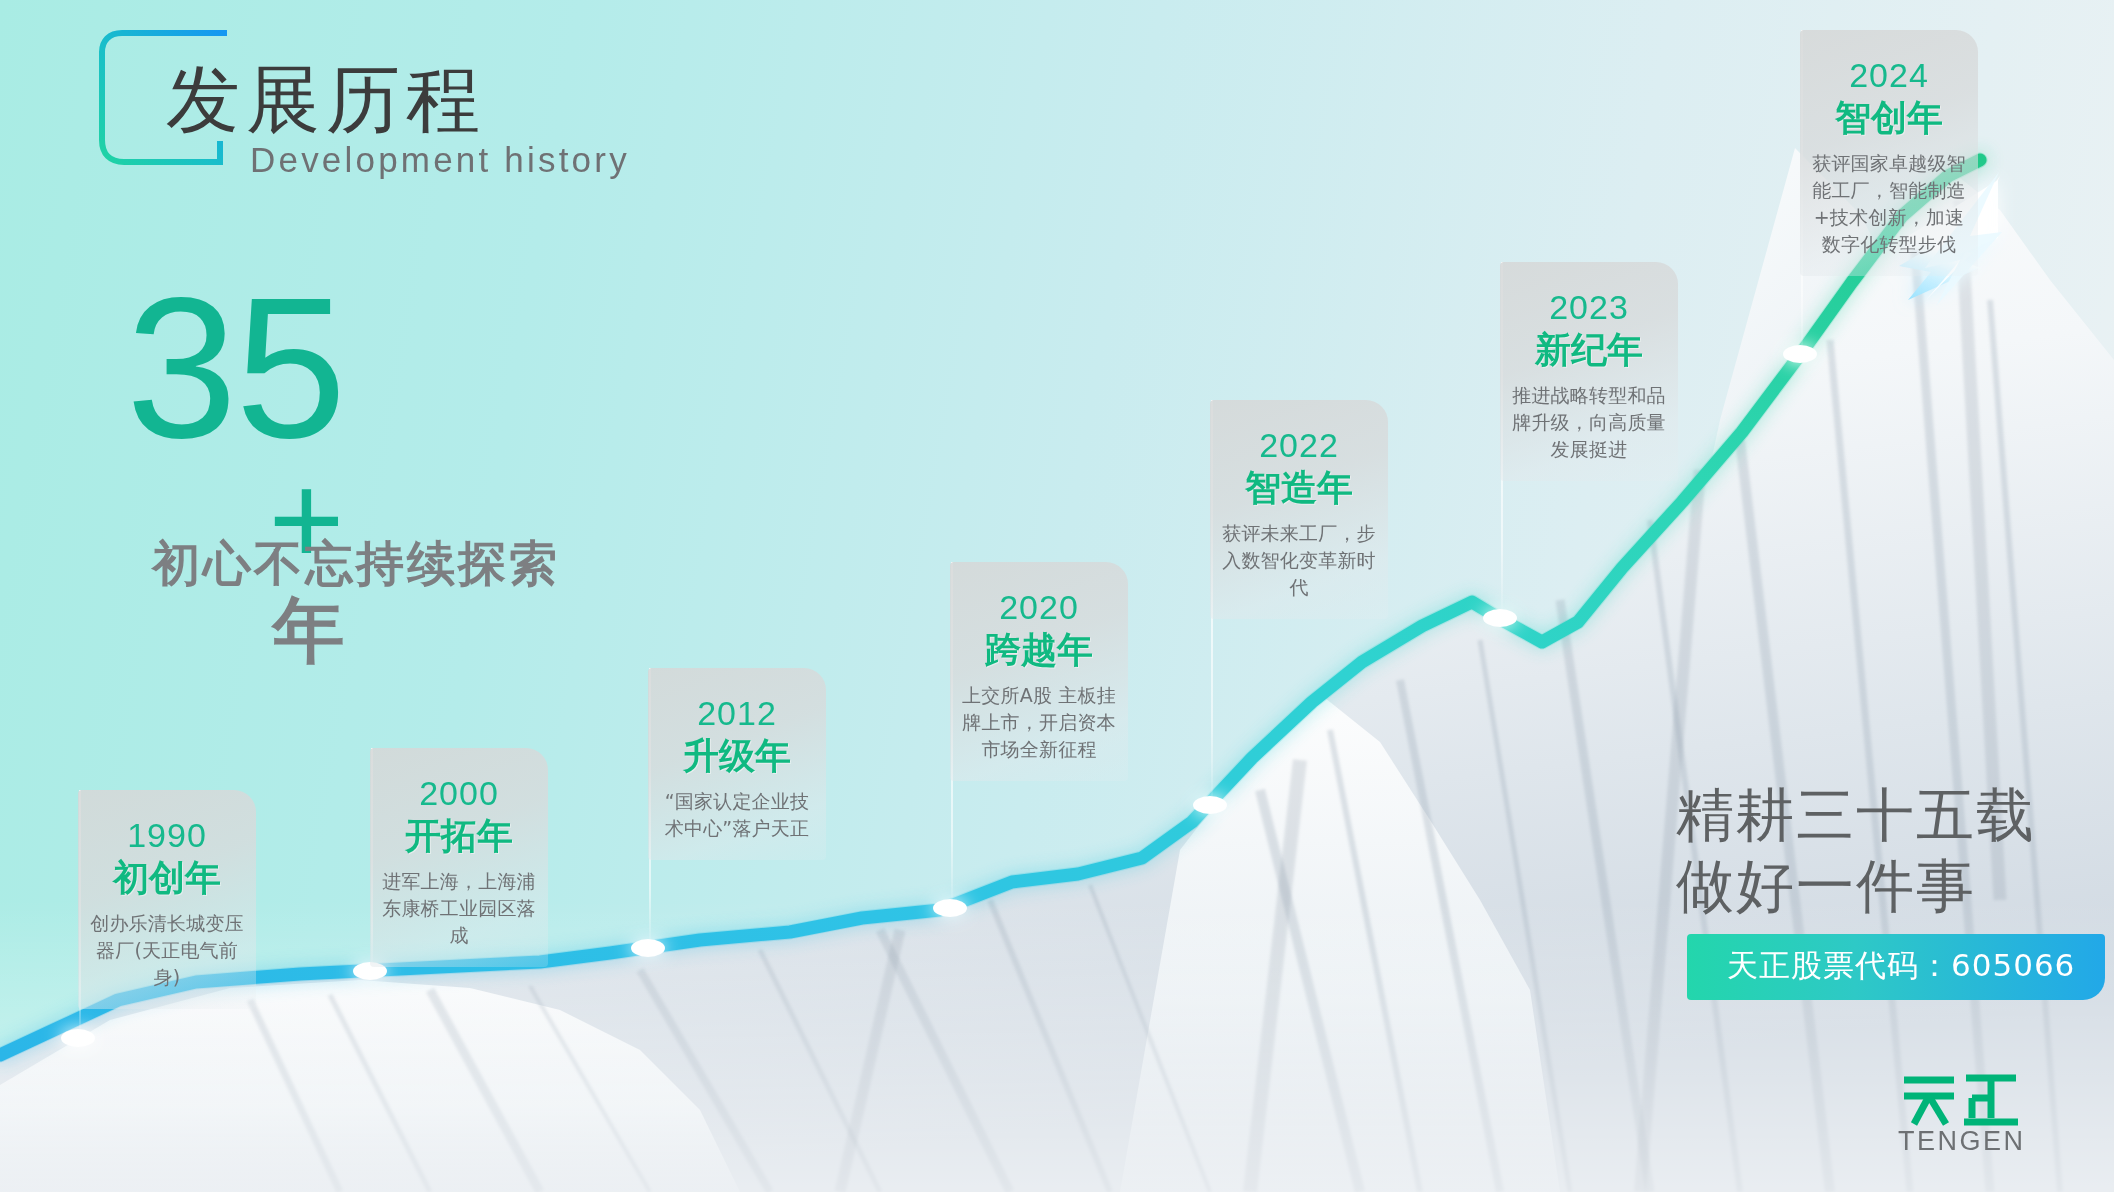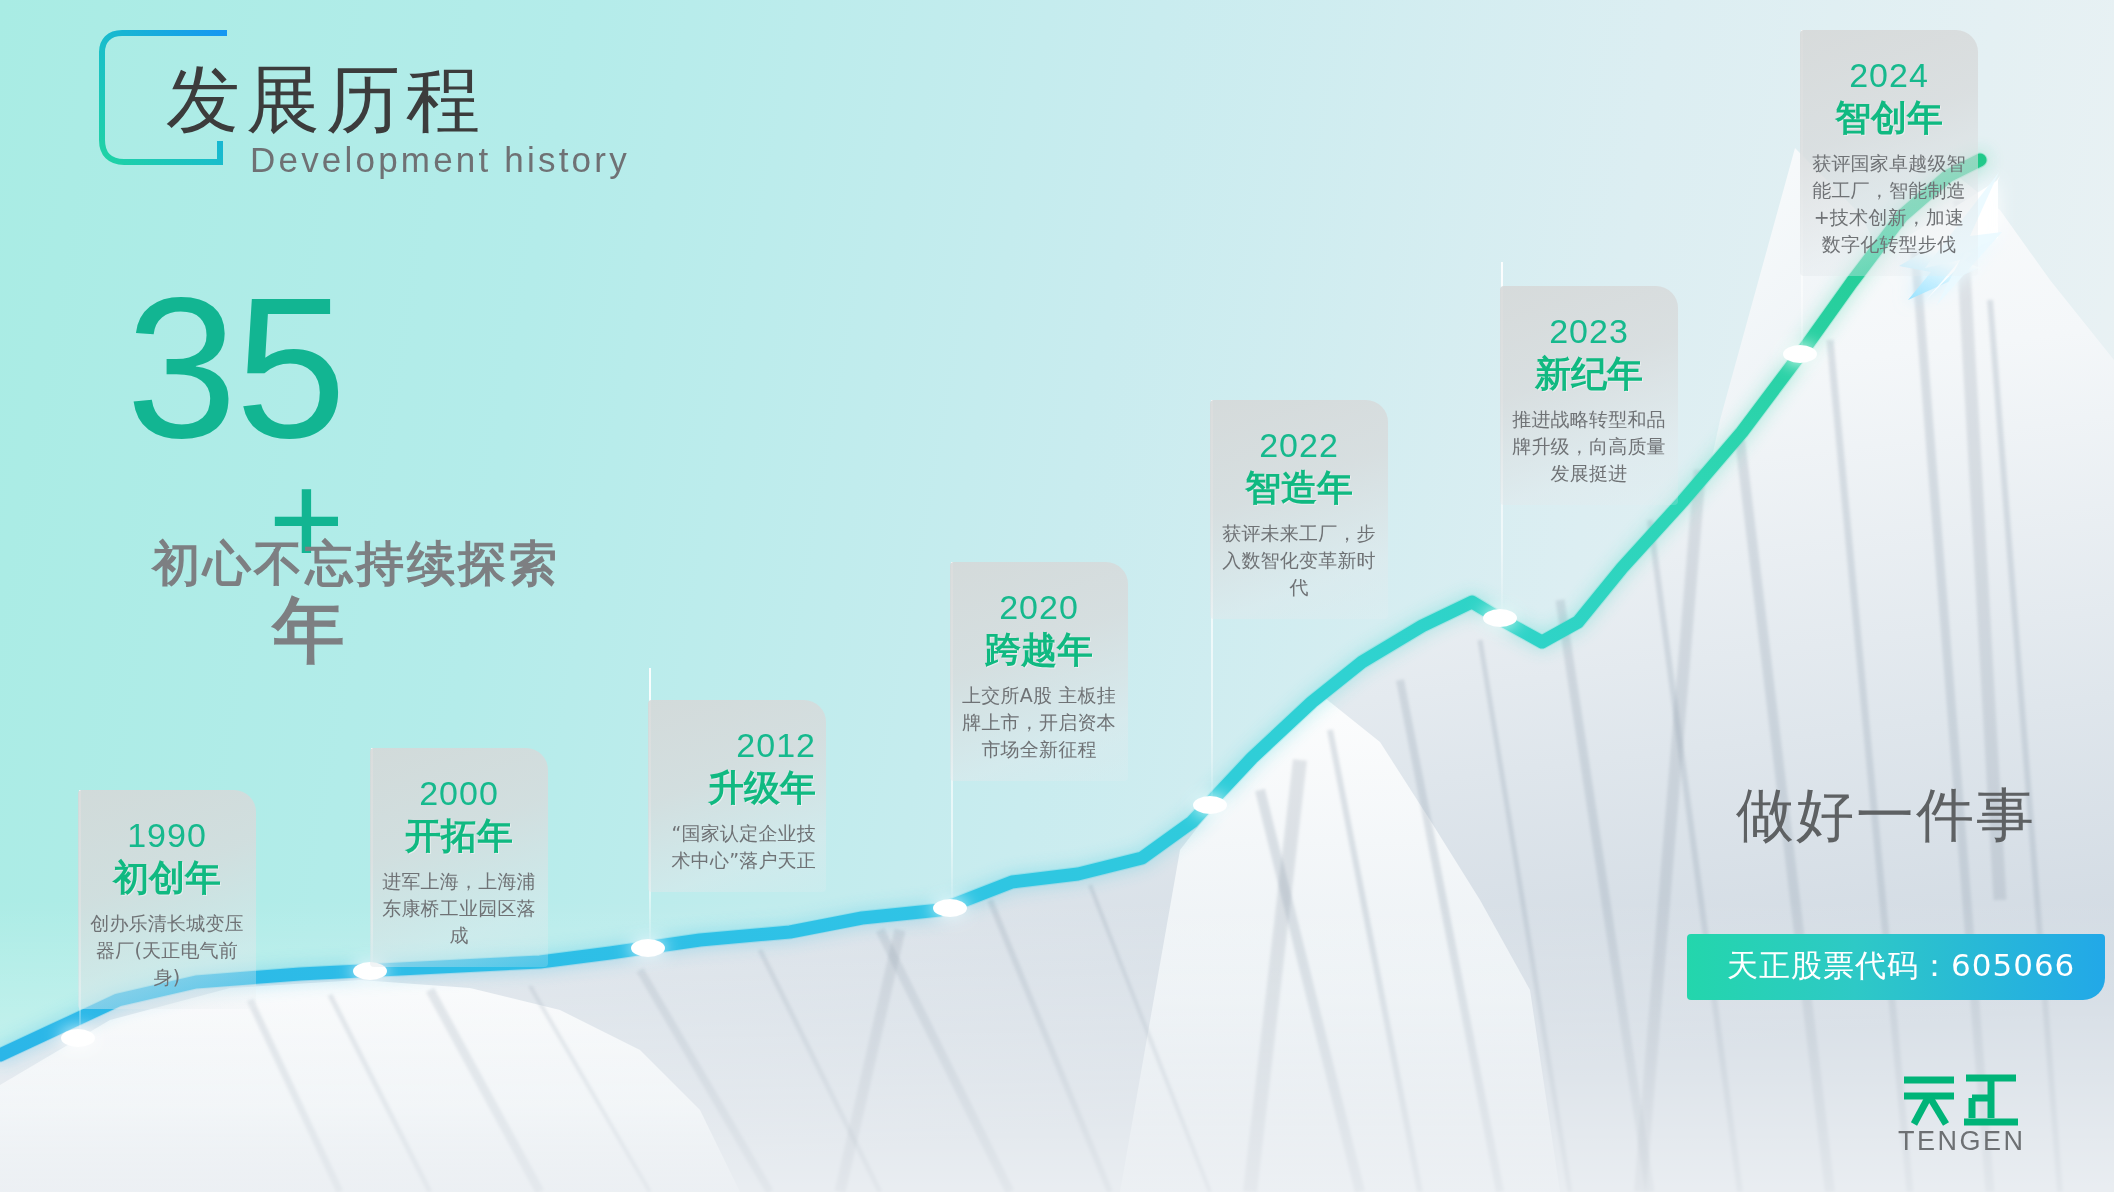--- a/index.html
+++ b/index.html
@@ -305,7 +305,7 @@
   </div>
 
   <div class="stem" style="left:1501px;top:262px;height:358px;"></div>
-  <div class="card" style="left:1500px;top:262px;margin-top:24px;">
+  <div class="card" style="left:1500px;top:262px;">
     <div class="yr">2023</div>
     <div class="nm">新纪年</div>
     <div class="ds">推进战略转型和品牌升级，向高质量发展挺进</div>

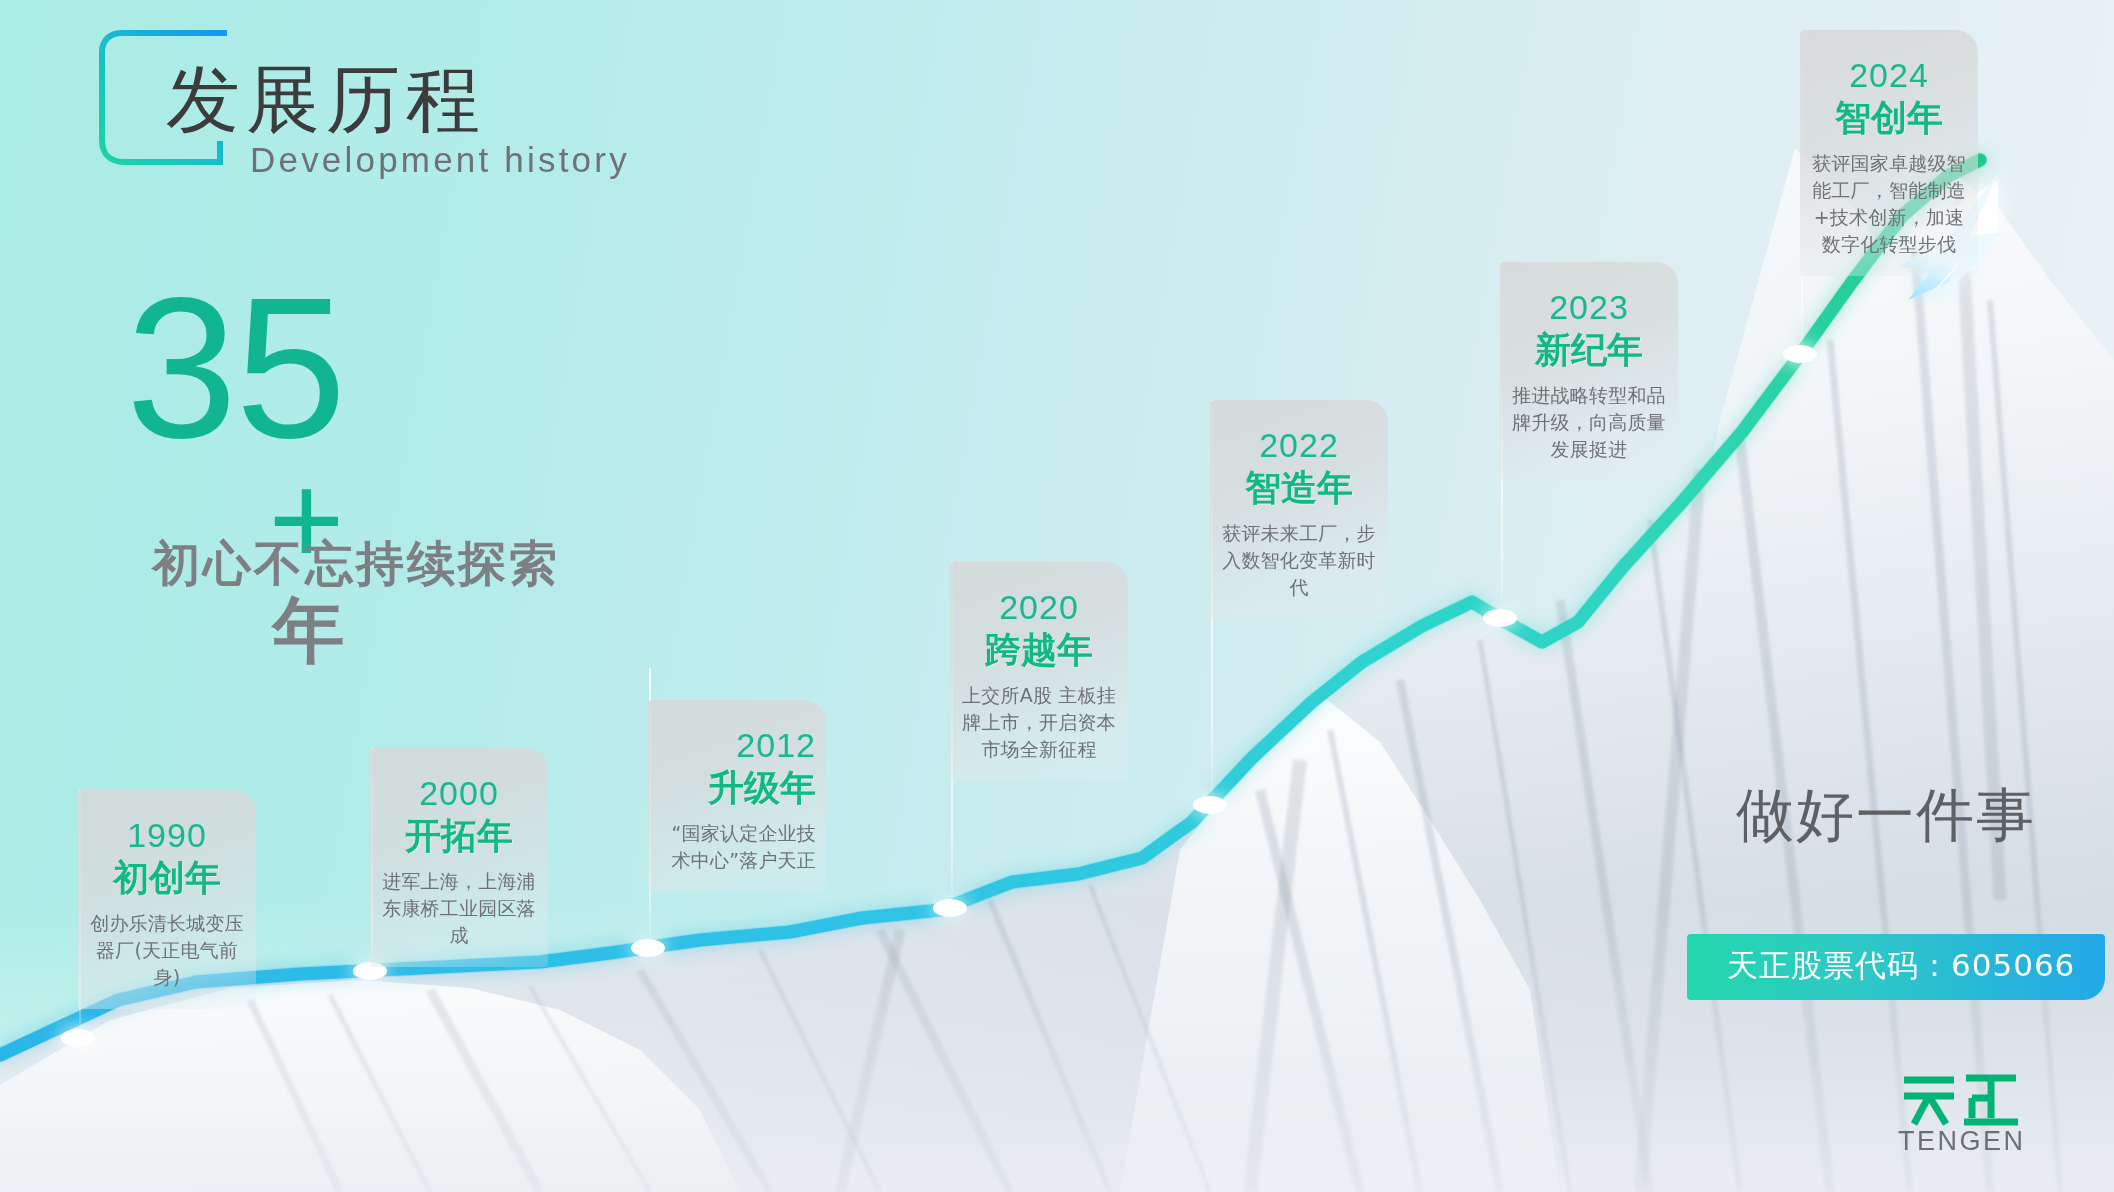--- a/index.html
+++ b/index.html
@@ -284,7 +284,7 @@
   </div>
 
   <div class="stem" style="left:649px;top:668px;height:282px;"></div>
-  <div class="card" style="left:648px;top:700px;text-align:right;">
+  <div class="card" style="left:648px;top:668px;">
     <div class="yr">2012</div>
     <div class="nm">升级年</div>
     <div class="ds">“国家认定企业技术中心”落户天正</div>

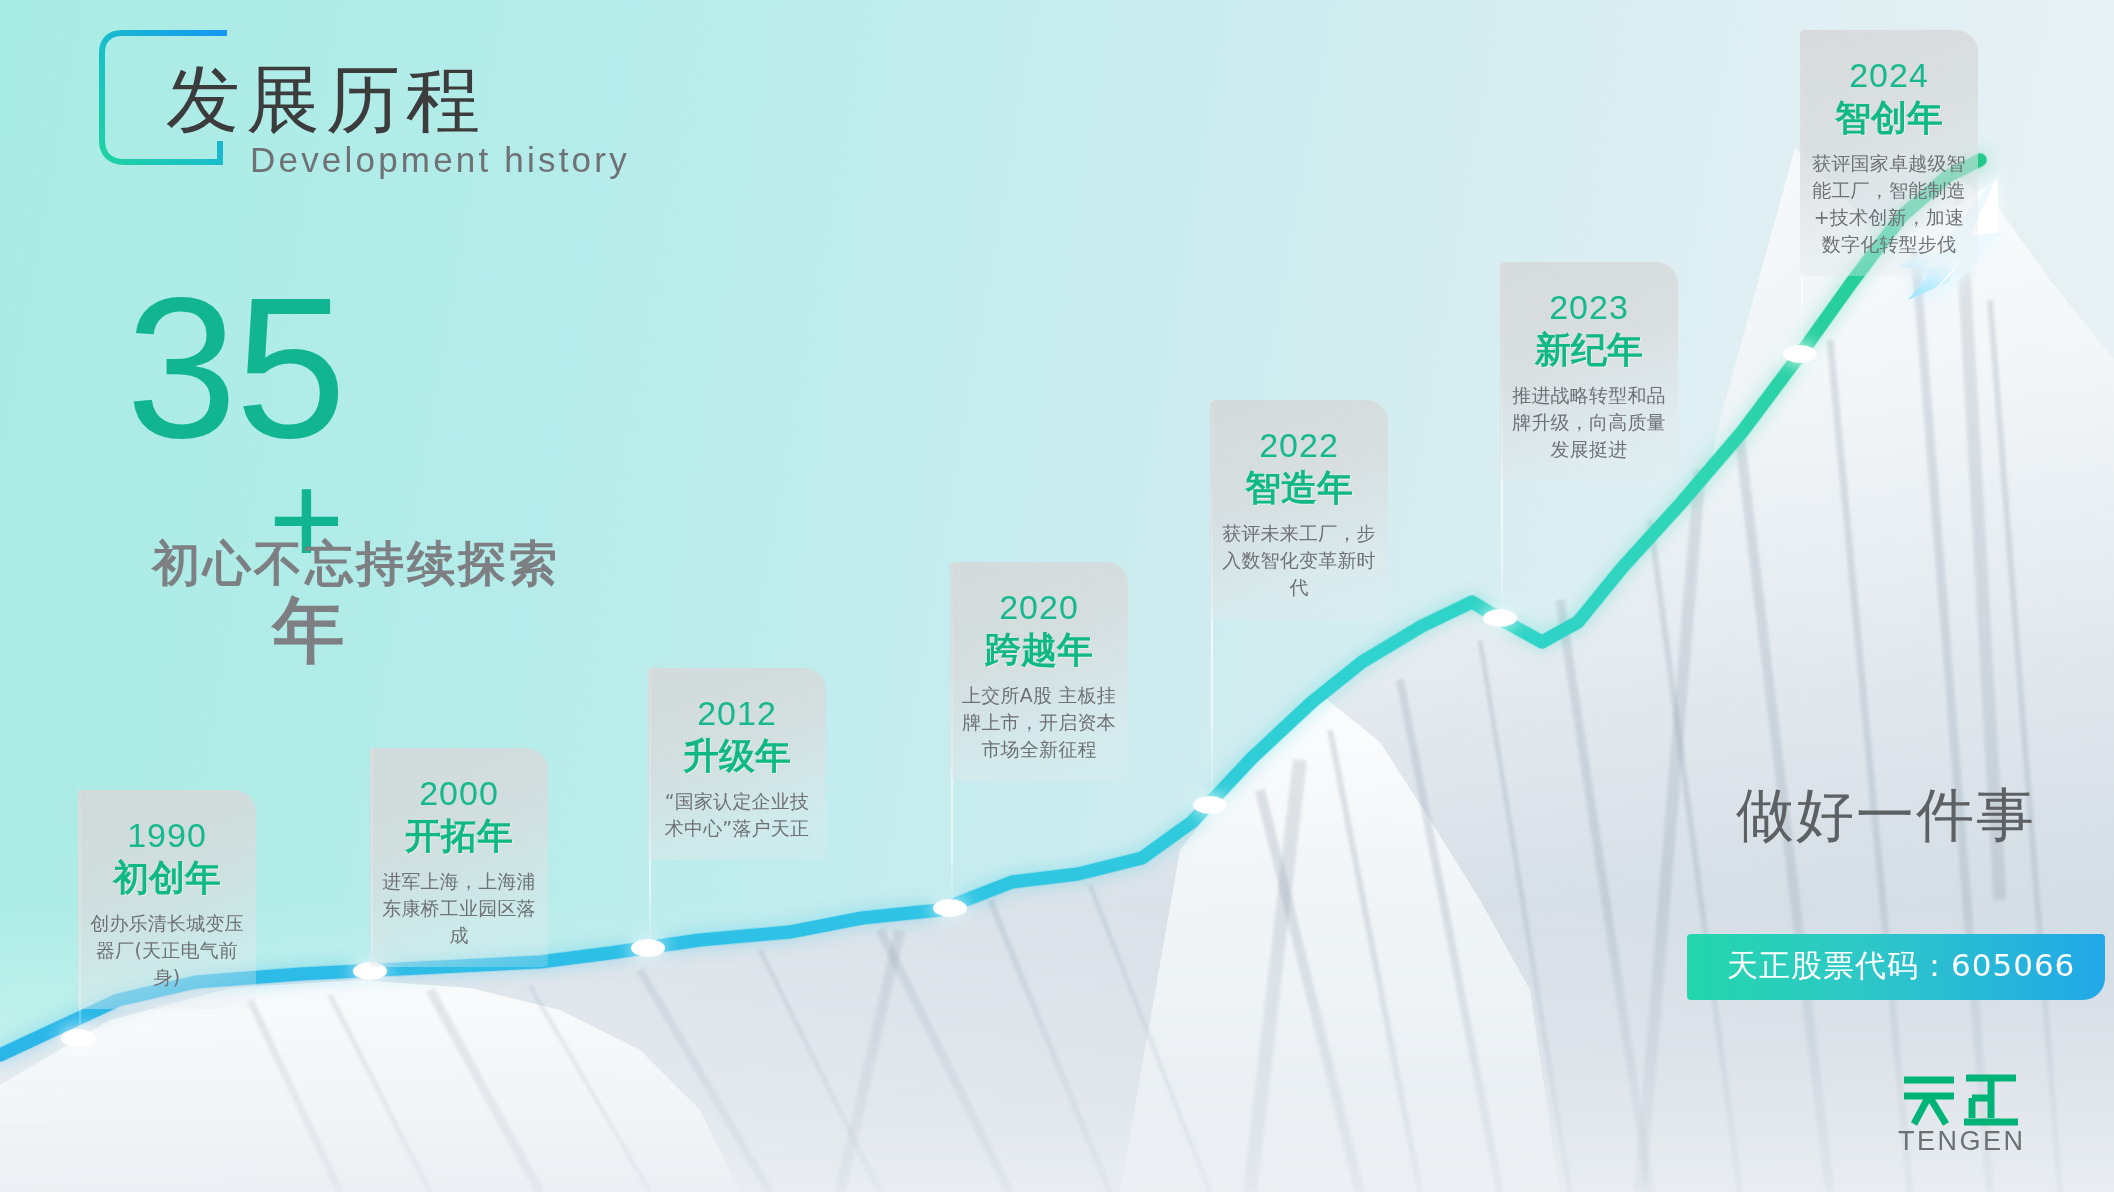--- a/index.html
+++ b/index.html
@@ -319,6 +319,7 @@
   </div>
 
   <div class="tag-slogan">
+    <div>精耕三十五载</div>
     <div>做好一件事</div>
   </div>
 

